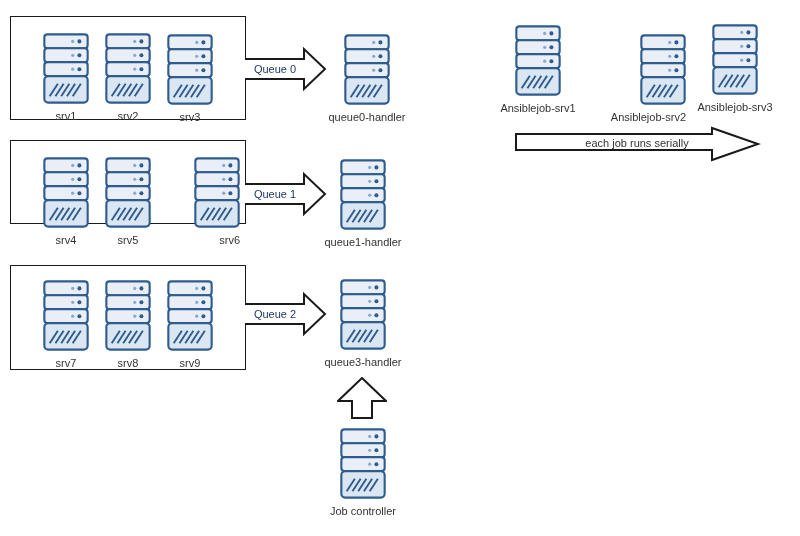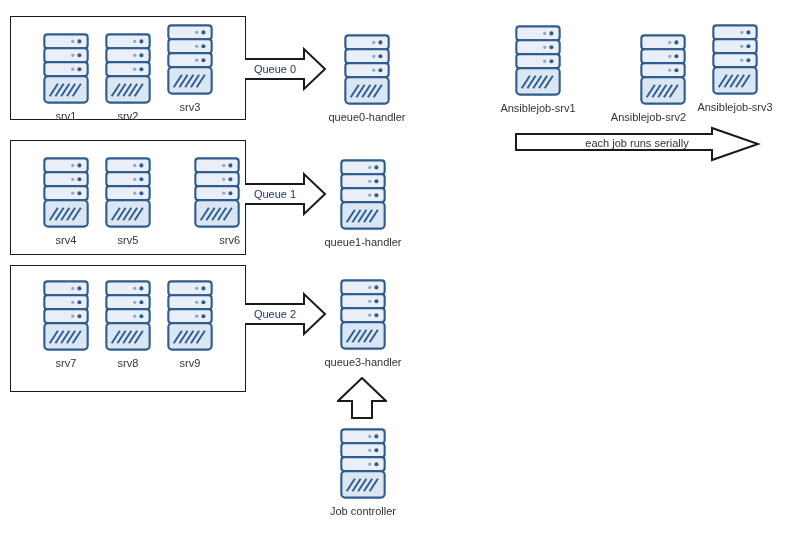--- a/index.html
+++ b/index.html
@@ -103,7 +103,7 @@
 </span>
       <span class="server-label">srv2</span>
     </div>
-    <div class="server" style="left:129px; top:6px;">
+    <div class="server" style="left:129px; top:16px;">
       <span class="server-icon-slot">
   <svg width="46" height="73" viewBox="0 0 48 74" aria-hidden="true">
     <rect class="slat" x="1.4" y="1.4" width="45.2" height="14.6" rx="3.2"></rect>

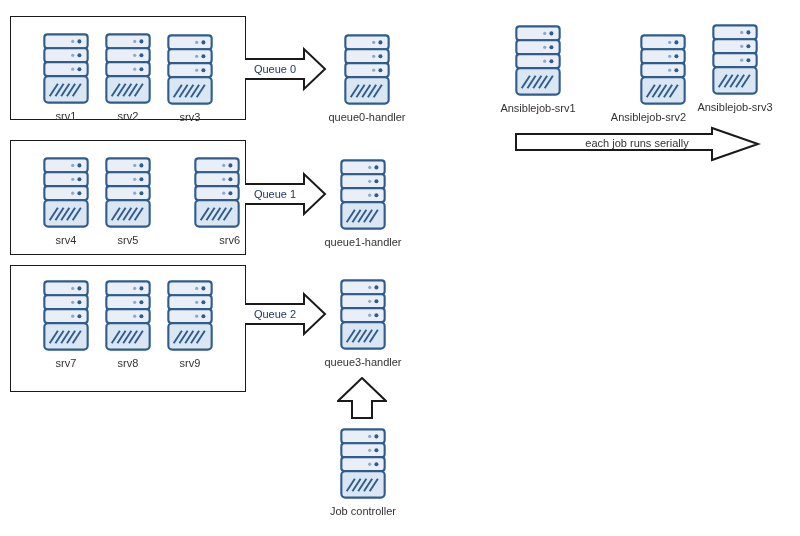--- a/index.html
+++ b/index.html
@@ -127,7 +127,7 @@
     </div>
   </div>
 
-  <div class="group-box" style="left:10px; top:140px; width:236px; height:115px;">
+  <div class="group-box" style="left:10px; top:140px; width:236px; height:84px;">
     <div class="server" style="left:5px;  top:15px;">
       <span class="server-icon-slot">
   <svg width="46" height="73" viewBox="0 0 48 74" aria-hidden="true">

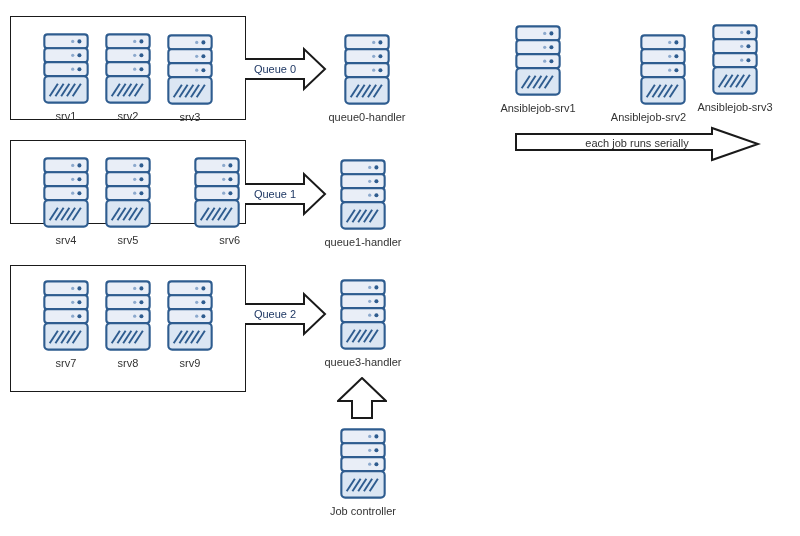--- a/index.html
+++ b/index.html
@@ -196,7 +196,7 @@
     </div>
   </div>
 
-  <div class="group-box" style="left:10px; top:265px; width:236px; height:127px;">
+  <div class="group-box" style="left:10px; top:265px; width:236px; height:105px;">
     <div class="server" style="left:5px;  top:13px;">
       <span class="server-icon-slot">
   <svg width="46" height="73" viewBox="0 0 48 74" aria-hidden="true">

